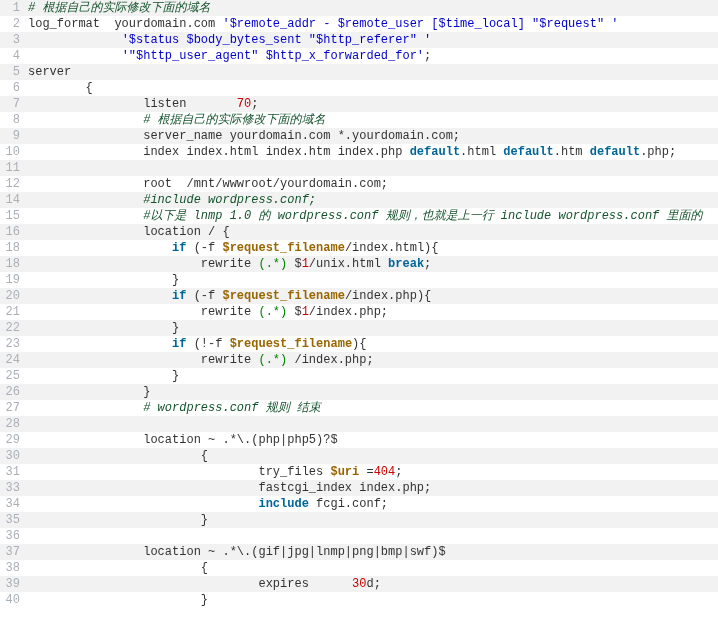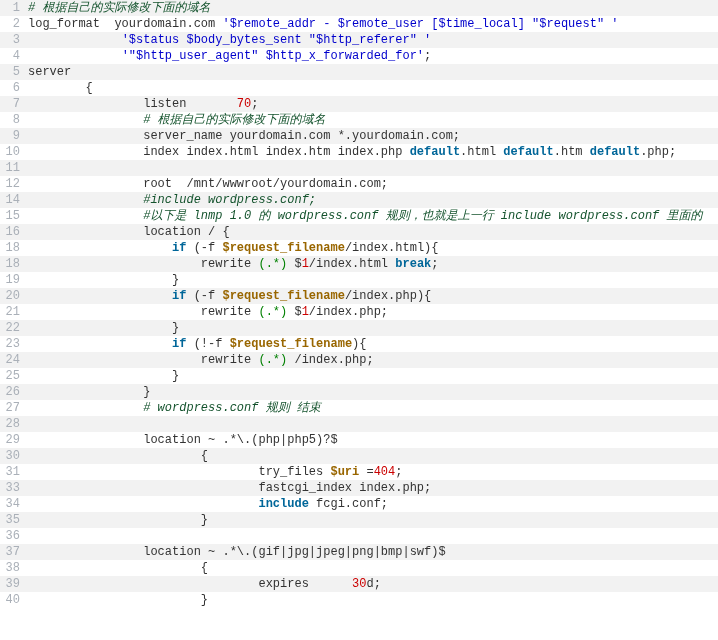--- a/index.html
+++ b/index.html
@@ -55,7 +55,7 @@
     <div class="line"><span class="ln">15</span><span class="code"><span class="c-plain">                </span><span class="c-comment">#以下是 lnmp 1.0 的 wordpress.conf 规则，也就是上一行 include wordpress.conf 里面的</span></span></div>
     <div class="line"><span class="ln">16</span><span class="code"><span class="c-plain">                location / {</span></span></div>
     <div class="line"><span class="ln">18</span><span class="code"><span class="c-plain">                    </span><span class="c-kw">if</span><span class="c-plain"> (-f </span><span class="c-var">$request_filename</span><span class="c-plain">/index.html){</span></span></div>
-    <div class="line"><span class="ln">18</span><span class="code"><span class="c-plain">                        rewrite </span><span class="c-regex">(.*)</span><span class="c-plain"> $</span><span class="c-num">1</span><span class="c-plain">/index.html </span><span class="c-kw">break</span><span class="c-plain">;</span></span></div>
+    <div class="line"><span class="ln">18</span><span class="code"><span class="c-plain">                        rewrite </span><span class="c-regex">(.*)</span><span class="c-plain"> $</span><span class="c-num">1</span><span class="c-plain">/unix.html </span><span class="c-kw">break</span><span class="c-plain">;</span></span></div>
     <div class="line"><span class="ln">19</span><span class="code"><span class="c-plain">                    }</span></span></div>
     <div class="line"><span class="ln">20</span><span class="code"><span class="c-plain">                    </span><span class="c-kw">if</span><span class="c-plain"> (-f </span><span class="c-var">$request_filename</span><span class="c-plain">/index.php){</span></span></div>
     <div class="line"><span class="ln">21</span><span class="code"><span class="c-plain">                        rewrite </span><span class="c-regex">(.*)</span><span class="c-plain"> $</span><span class="c-num">1</span><span class="c-plain">/index.php;</span></span></div>

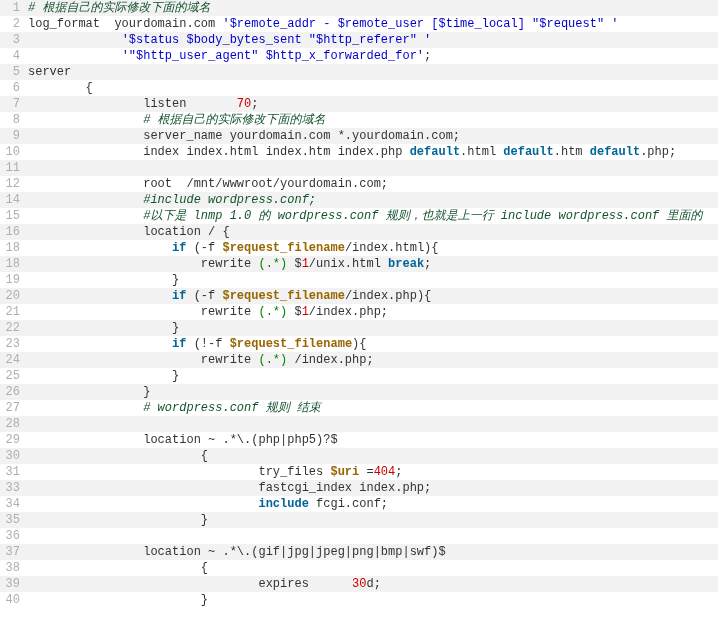--- a/index.html
+++ b/index.html
@@ -73,7 +73,7 @@
     <div class="line"><span class="ln">34</span><span class="code"><span class="c-plain">                                </span><span class="c-kw">include</span><span class="c-plain"> fcgi.conf;</span></span></div>
     <div class="line"><span class="ln">35</span><span class="code"><span class="c-plain">                        }</span></span></div>
     <div class="line"><span class="ln">36</span><span class="code"><span class="c-plain"></span></span></div>
-    <div class="line"><span class="ln">37</span><span class="code"><span class="c-plain">                location ~ .*\.(gif|jpg|jpeg|png|bmp|swf)$</span></span></div>
+    <div class="line"><span class="ln">37</span><span class="code"><span class="c-plain">                location ~ .*\.(gif|jpg|lnmp|png|bmp|swf)$</span></span></div>
     <div class="line"><span class="ln">38</span><span class="code"><span class="c-plain">                        {</span></span></div>
     <div class="line"><span class="ln">39</span><span class="code"><span class="c-plain">                                expires      </span><span class="c-num">30</span><span class="c-plain">d;</span></span></div>
     <div class="line"><span class="ln">40</span><span class="code"><span class="c-plain">                        }</span></span></div>

